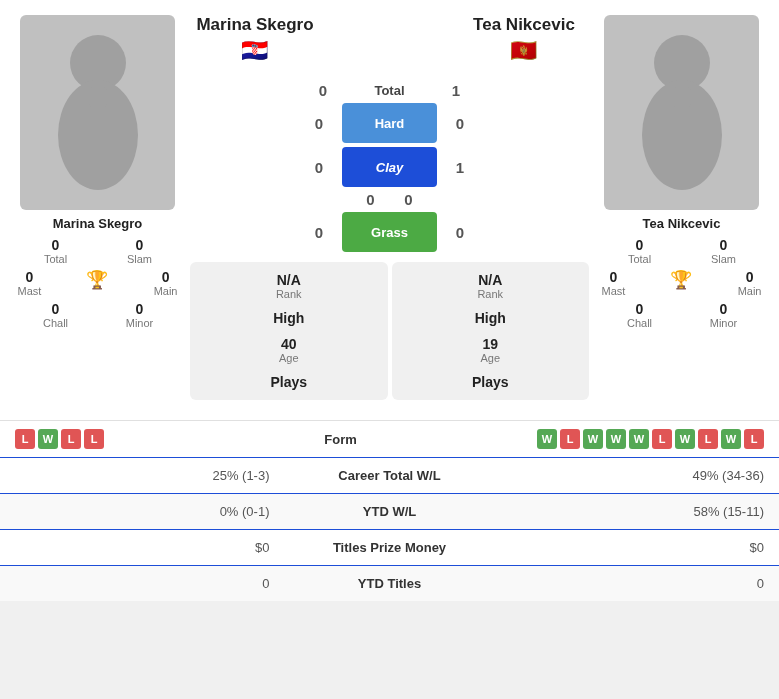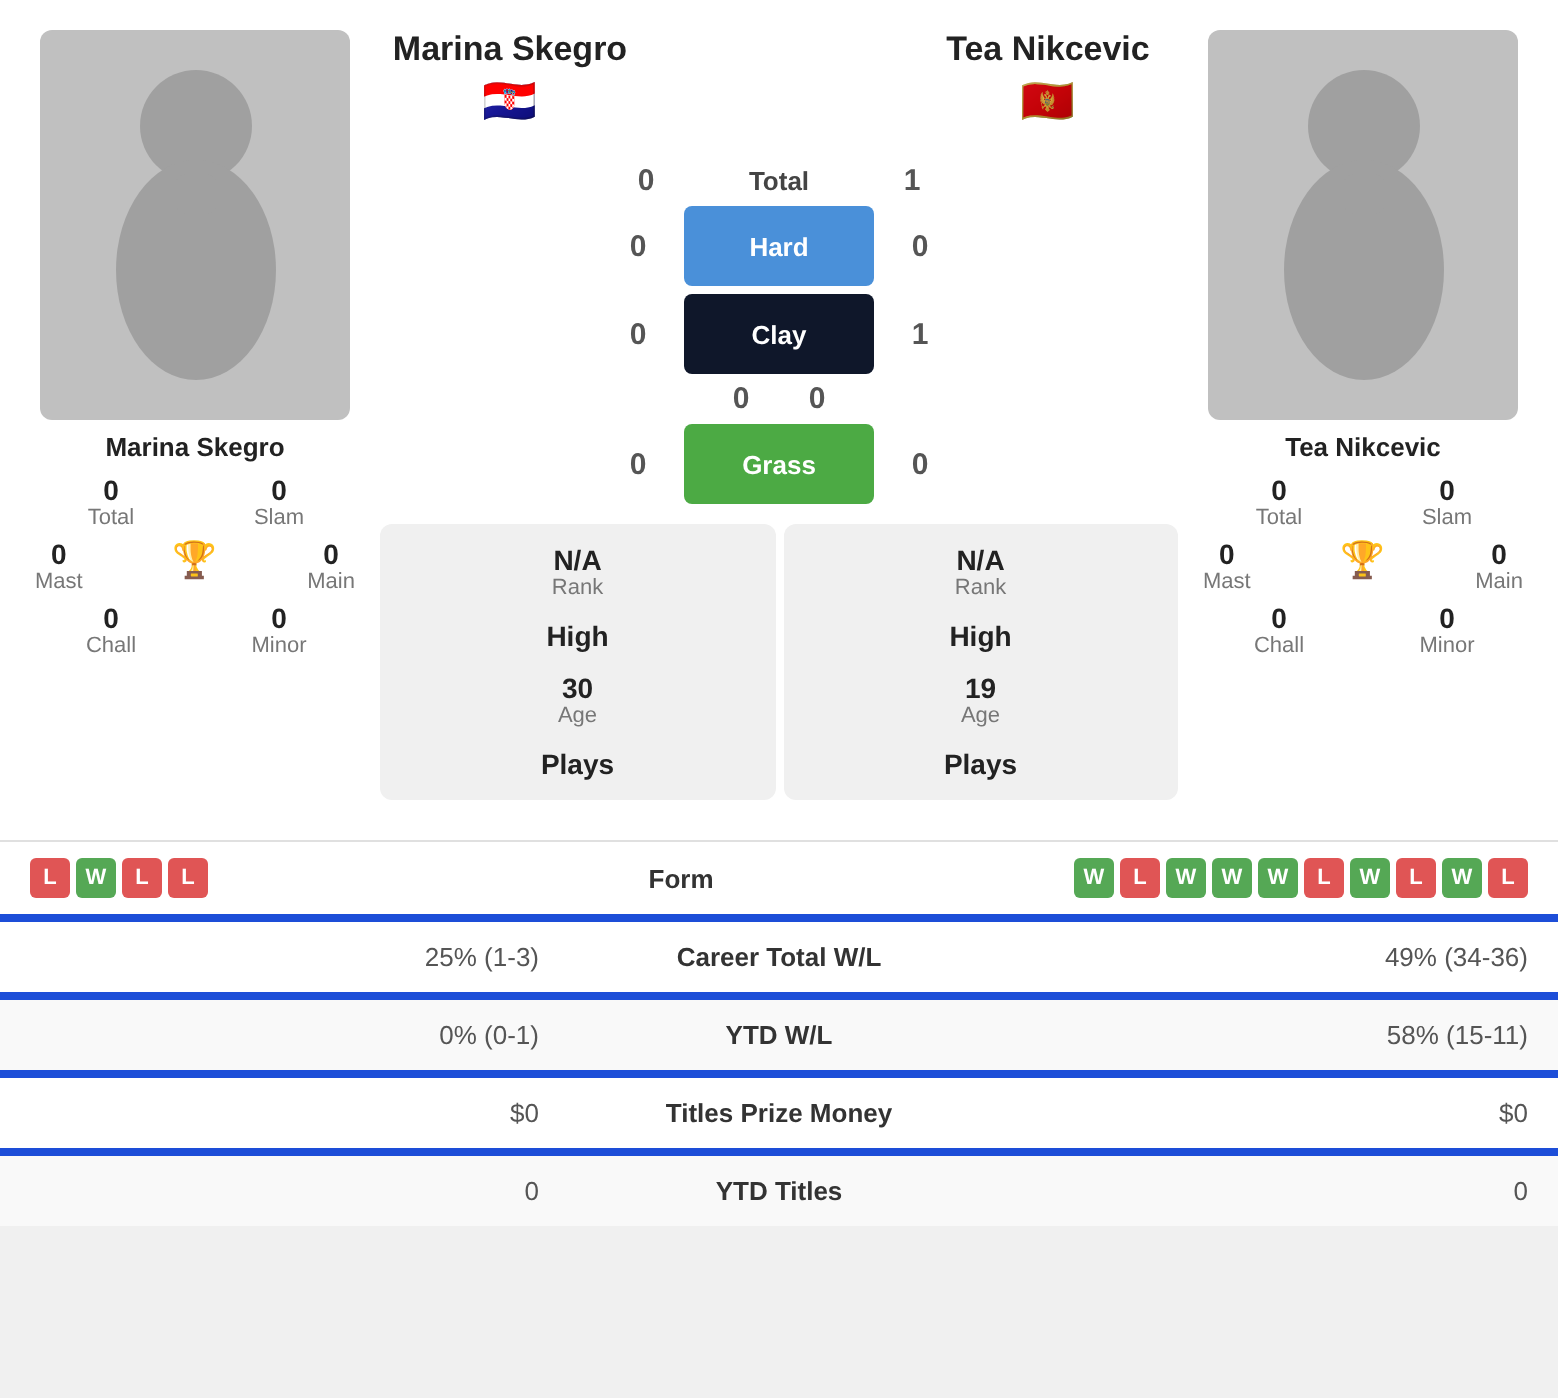--- a/index.html
+++ b/index.html
@@ -18,7 +18,7 @@
     }
 
     .btn-hard { background: #4a90d9; }
-    .btn-clay { background: #0f172a; }
+    .btn-clay { background: #1d4ed8; font-style: italic; }
     .btn-indoor { background: #5b9bd5; }
     .btn-grass { background: #4caa44; }
 

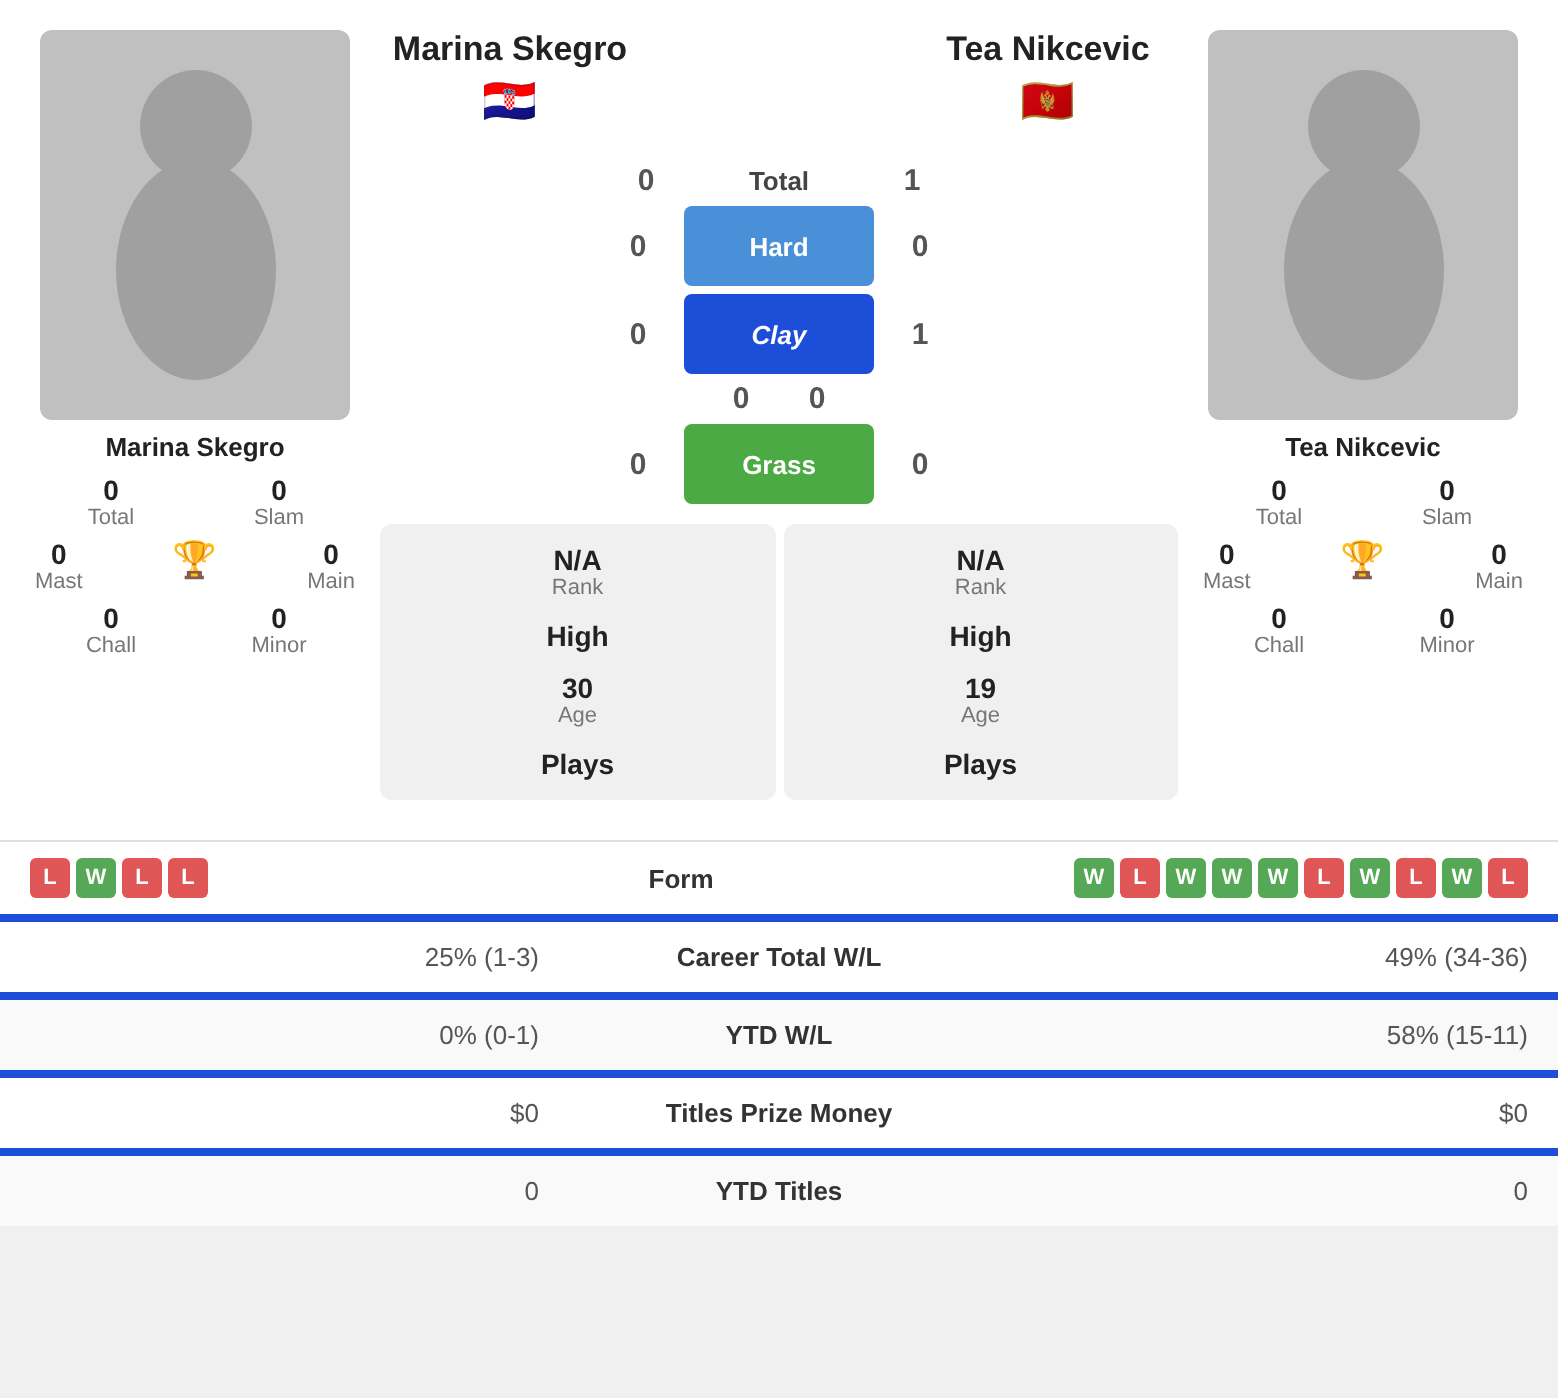--- a/index.html
+++ b/index.html
@@ -407,7 +407,7 @@
             <span class="i-val">High</span>
           </div>
           <div class="i-cell">
-            <span class="i-val">30</span>
+            <span class="i-val">40</span>
             <span class="i-lbl">Age</span>
           </div>
           <div class="i-cell">

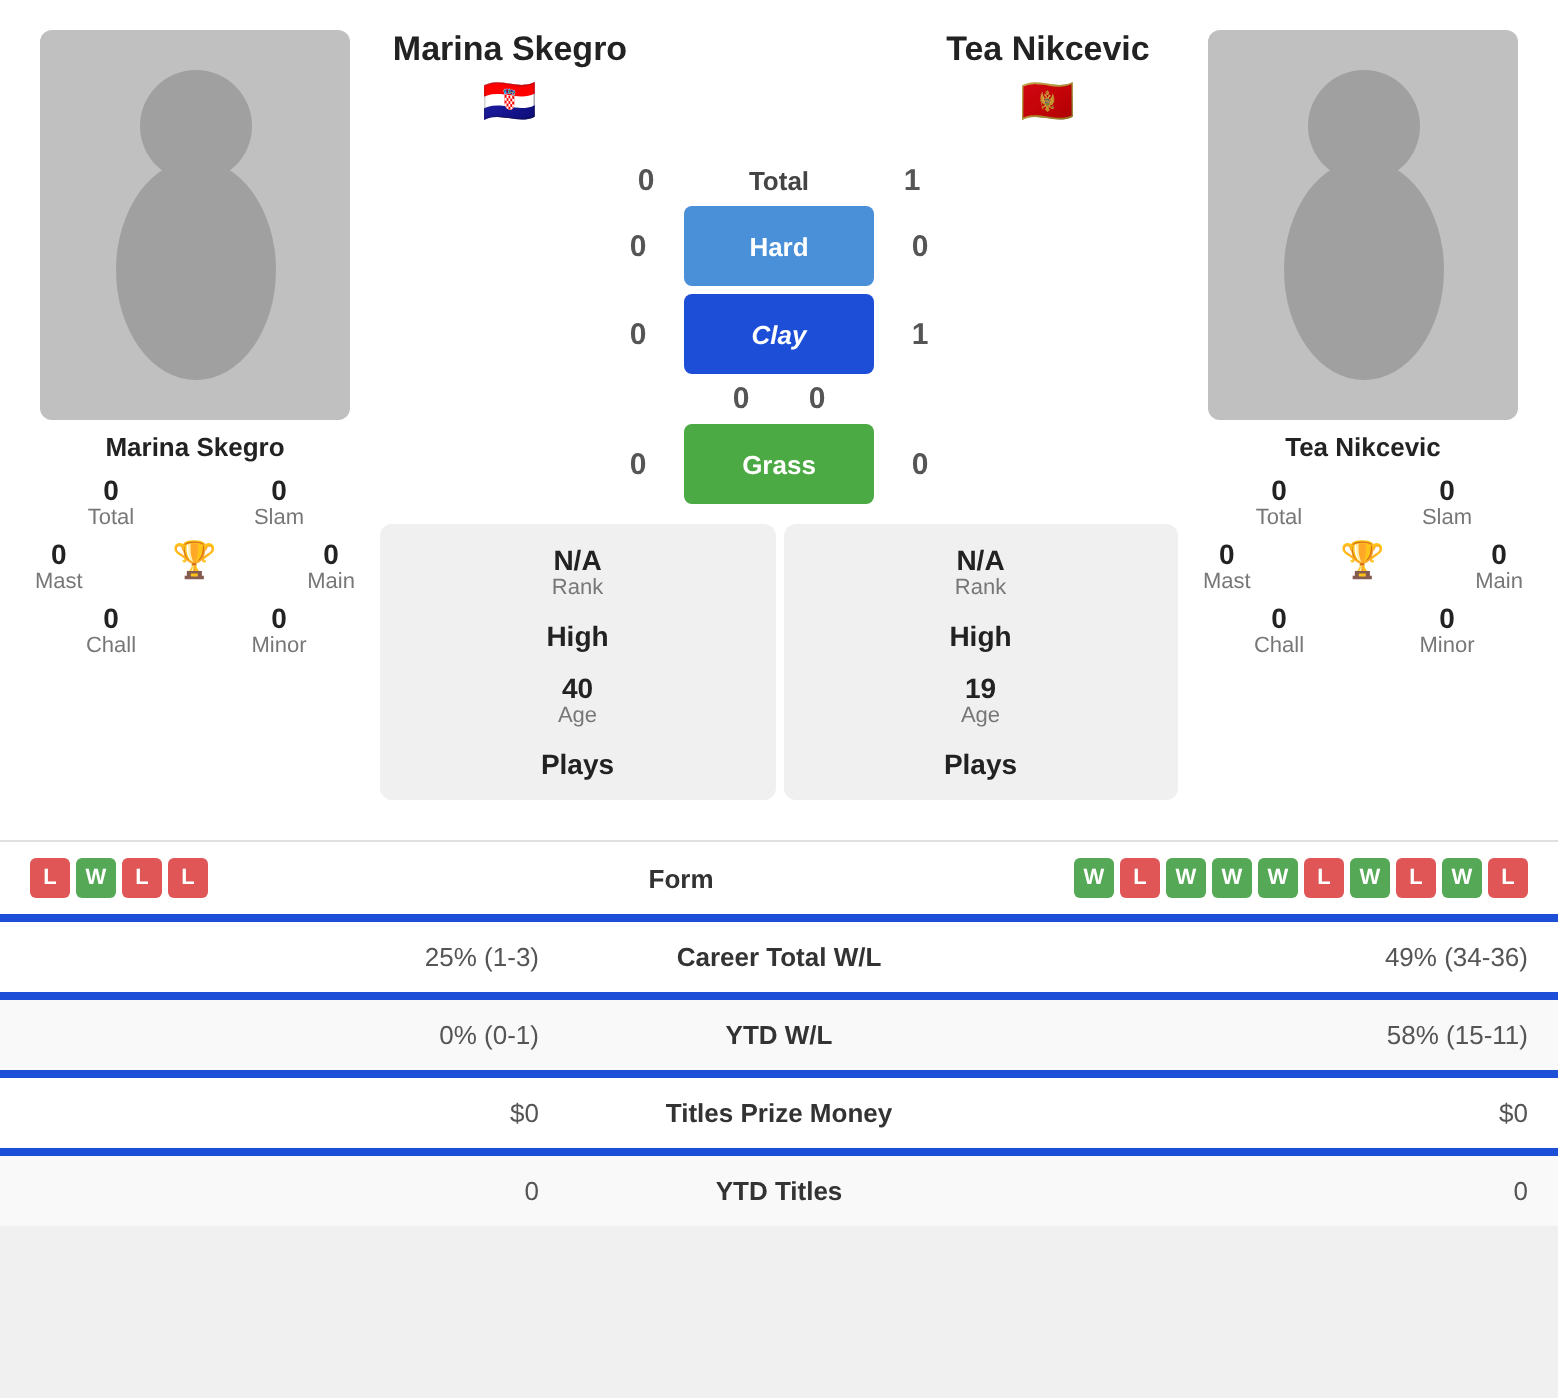--- a/index.html
+++ b/index.html
@@ -79,7 +79,7 @@
       display: flex;
       align-items: center;
       padding: 10px 15px;
-      border-top: 4px solid #1d4ed8;
+      border-top: 1px solid #1d4ed8;
       background: #fff;
     }
 

